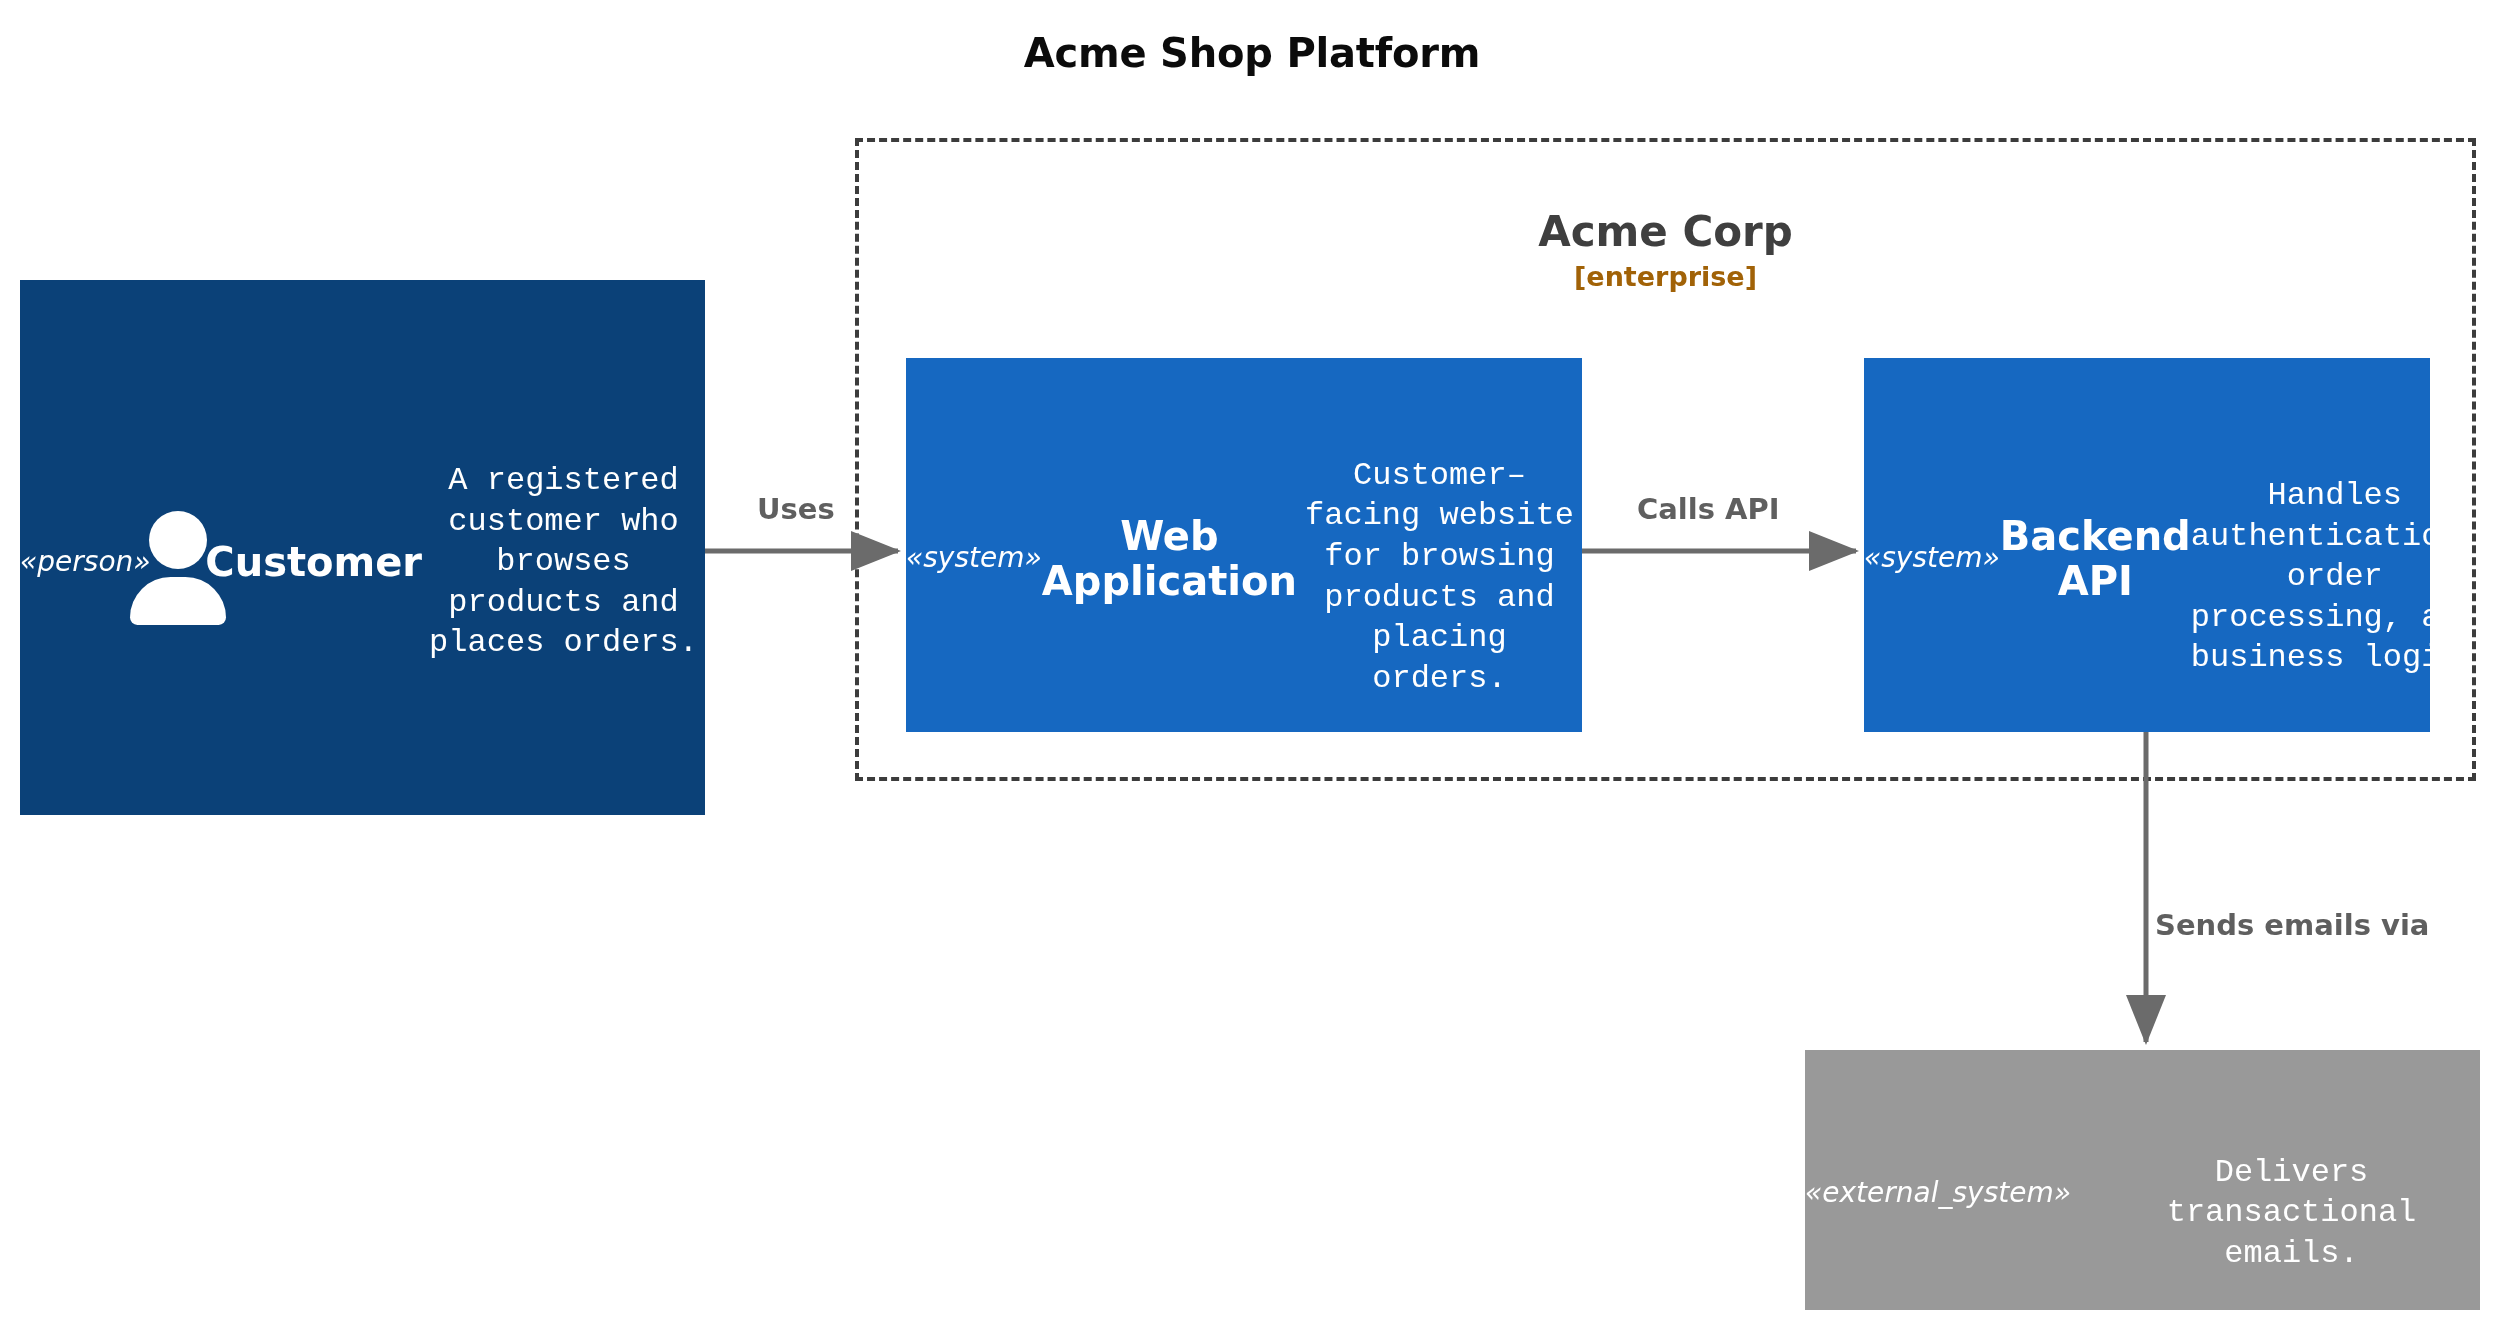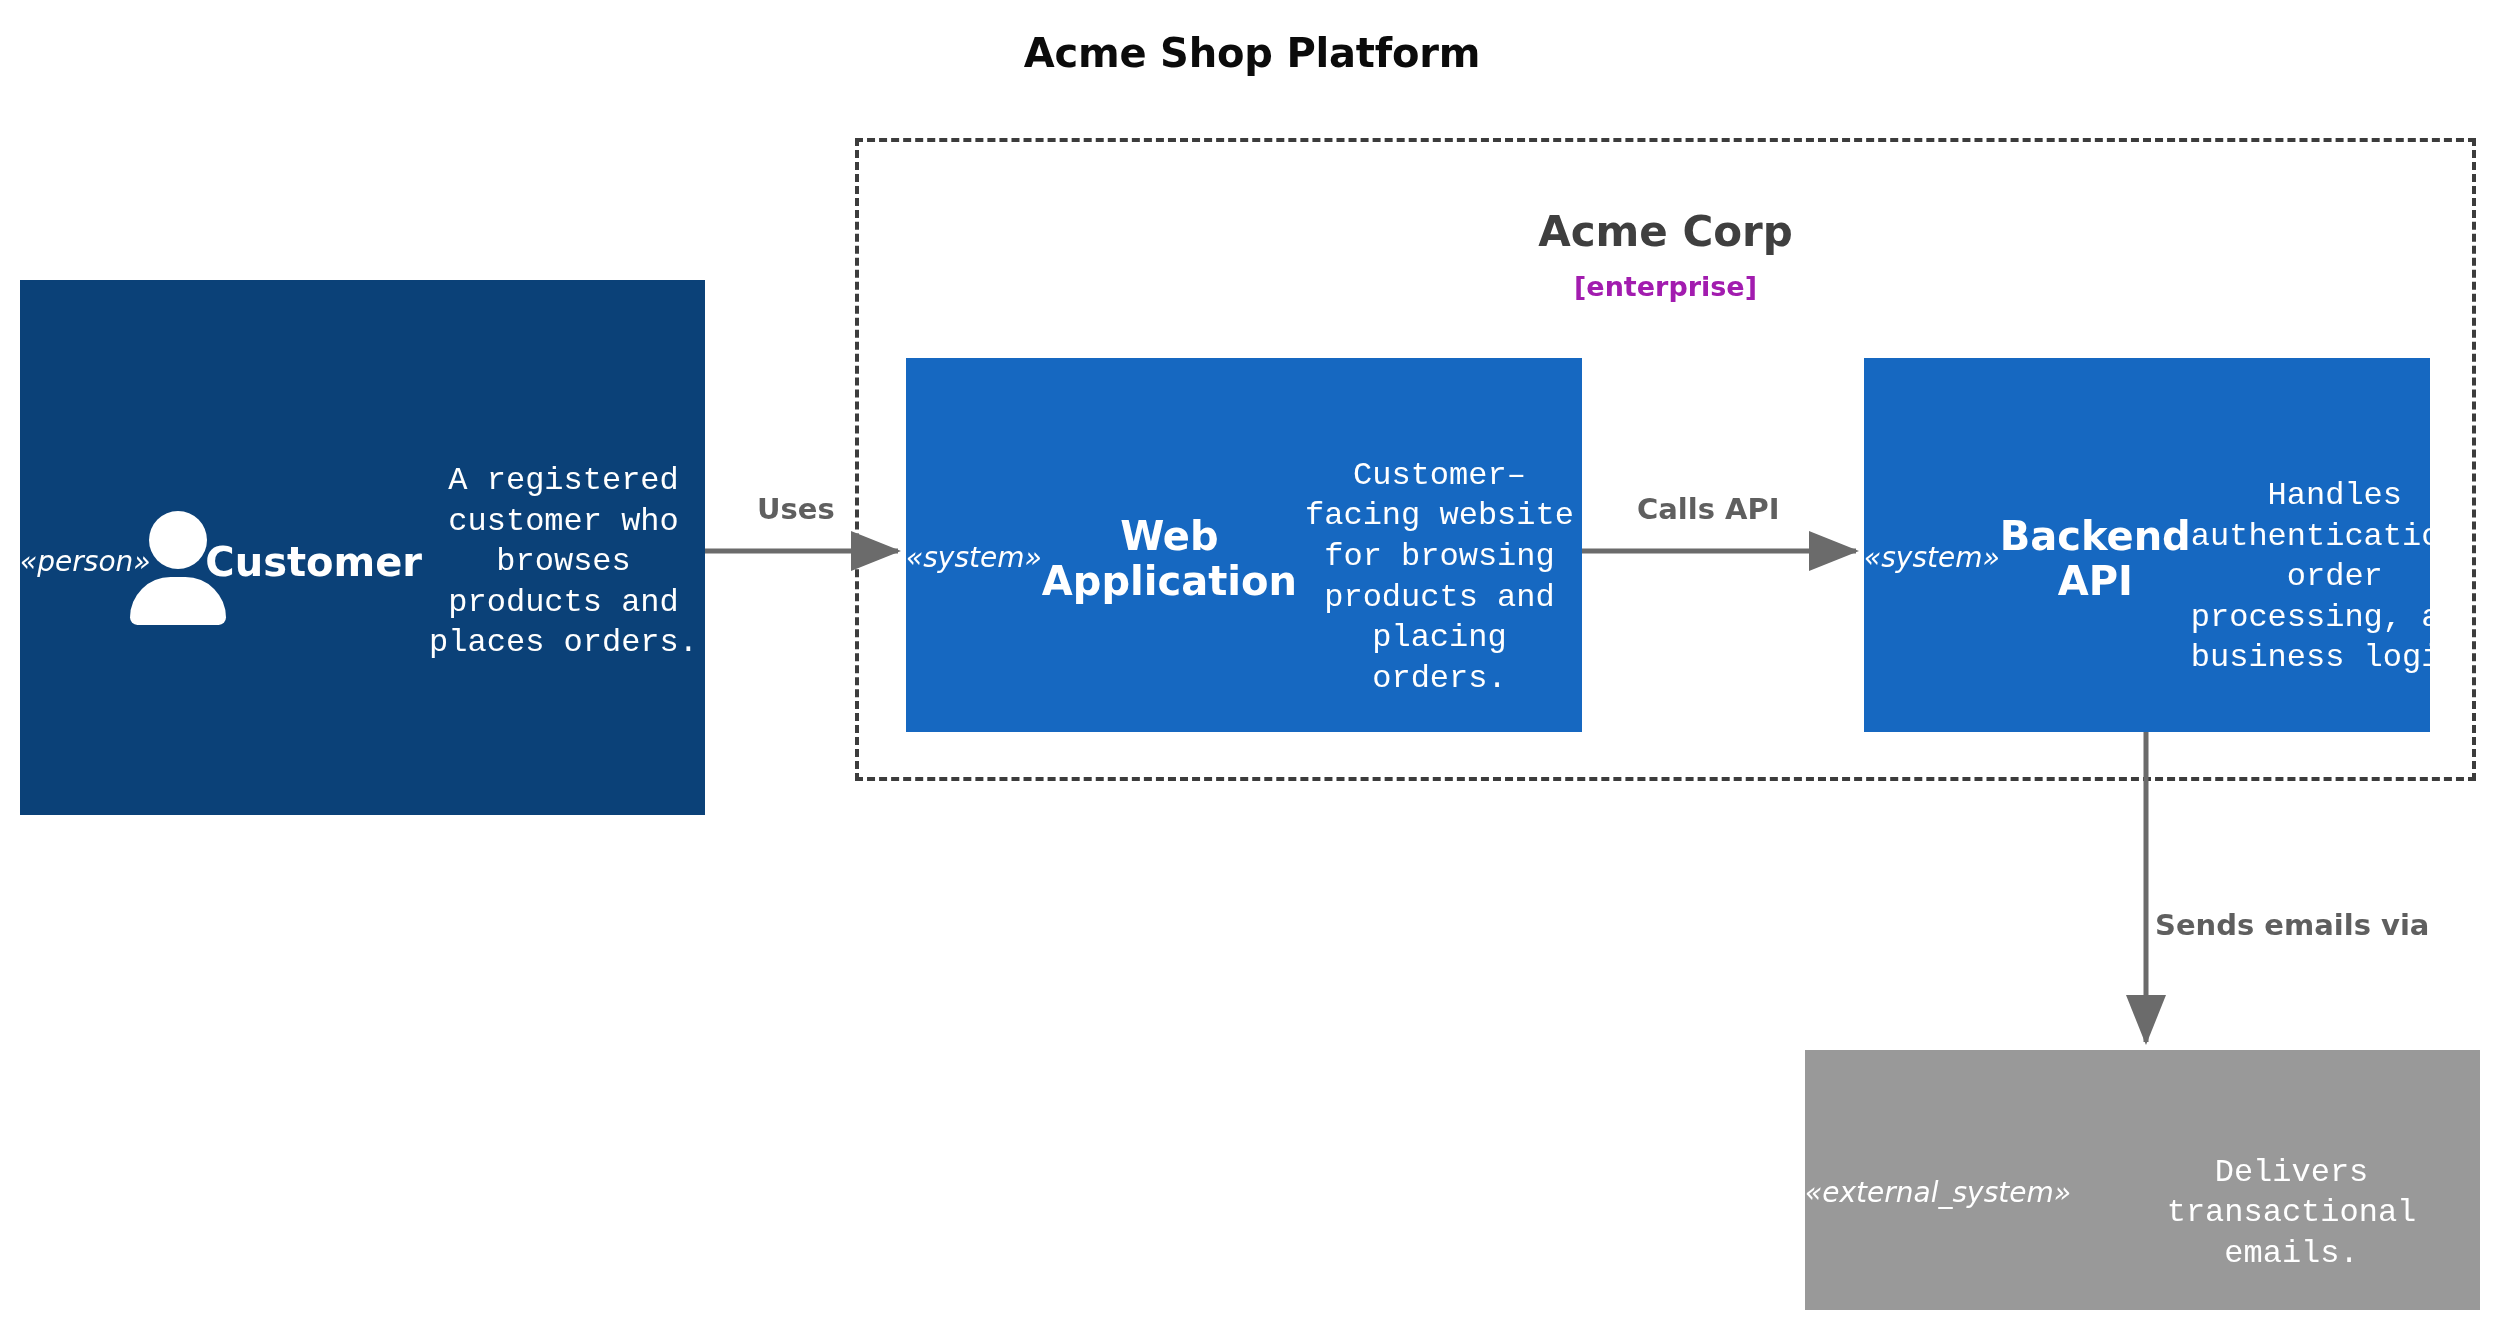--- a/index.html
+++ b/index.html
@@ -60,9 +60,9 @@
     display: block;
     font-size: 27px;
     font-weight: bold;
-    color: #a21caf;
+    color: #a16207;
     line-height: 1.3;
-    margin-top: 14px;
+    margin-top: 4px;
     text-align: center;
   }
 

